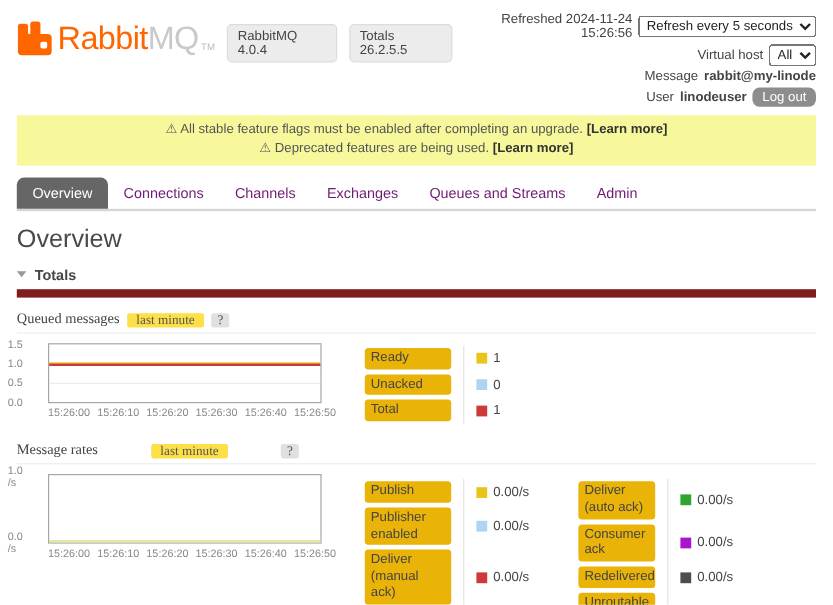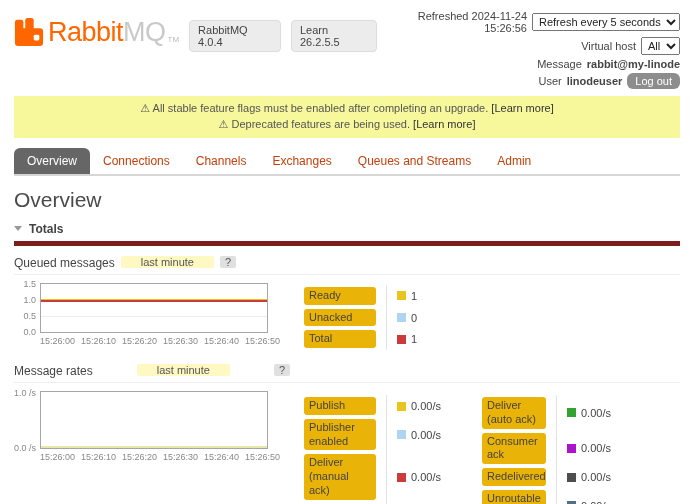--- a/index.html
+++ b/index.html
@@ -93,7 +93,7 @@
         <span class="logo-tm">TM</span>
       </div>
       <span class="ver-badge">RabbitMQ 4.0.4</span>
-      <span class="ver-badge">Learn 26.2.5.5</span>
+      <span class="ver-badge">Totals 26.2.5.5</span>
     </div>
     <div class="hdr-right">
       <div class="hdr-row">

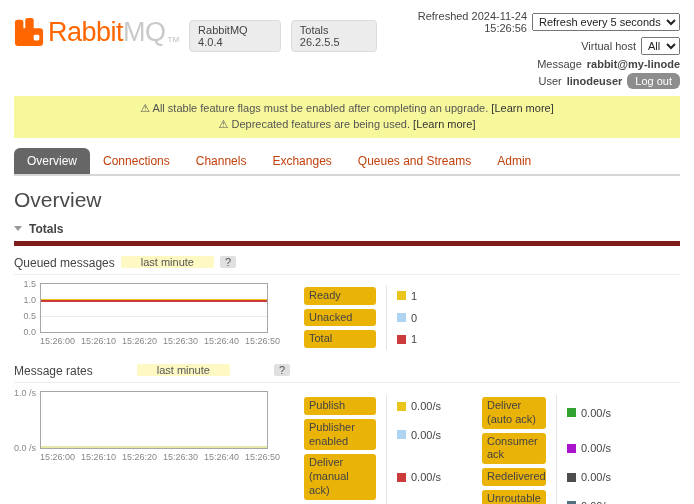--- a/index.html
+++ b/index.html
@@ -30,7 +30,7 @@
   
   .banner { background:#f7f79c; text-align:center; font-size:11px; color:#555;
     padding:5px 6px; margin-top:4px; line-height:1.45; }
-  .banner .lm { font-weight:normal; color:#333; cursor:pointer; }
+  .banner .lm { font-weight:bold; color:#333; cursor:pointer; }
 
   
   .tabs { display:flex; align-items:flex-end; margin-top:10px; border-bottom:2px solid #d6d6d6; }

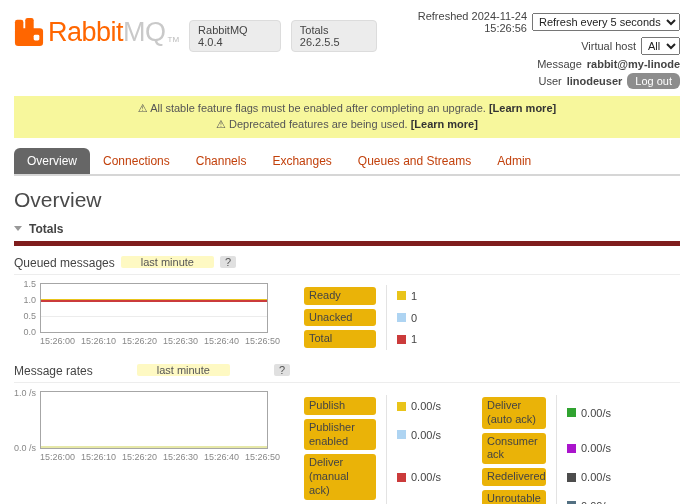--- a/index.html
+++ b/index.html
@@ -34,7 +34,7 @@
 
   
   .tabs { display:flex; align-items:flex-end; margin-top:10px; border-bottom:2px solid #d6d6d6; }
-  .tab { padding:6px 13px; font-size:12px; color:#c2410c; cursor:pointer; }
+  .tab { padding:6px 13px; font-size:12px; color:#701a75; cursor:pointer; }
   .tab.active { background:#666; color:#fff; border-radius:6px 6px 0 0; }
 
   

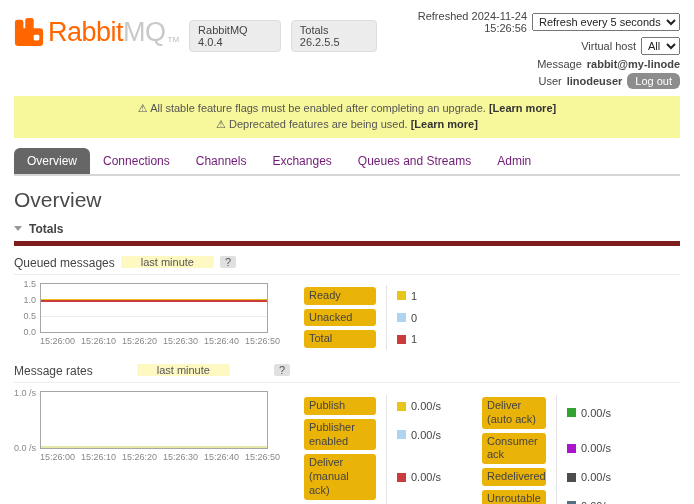--- a/index.html
+++ b/index.html
@@ -39,7 +39,7 @@
 
   
   h1 { font-size:21px; font-weight:normal; color:#4a4a4a; margin:12px 0 10px; }
-  .section-hd { display:flex; align-items:center; gap:7px; border-bottom:5px solid #7f1d1d;
+  .section-hd { display:flex; align-items:center; gap:7px; border-bottom:7px solid #7f1d1d;
     padding-bottom:5px; margin-bottom:8px; cursor:pointer; }
   .caret { width:0; height:0; border-left:4px solid transparent; border-right:4px solid transparent;
     border-top:5px solid #999; }

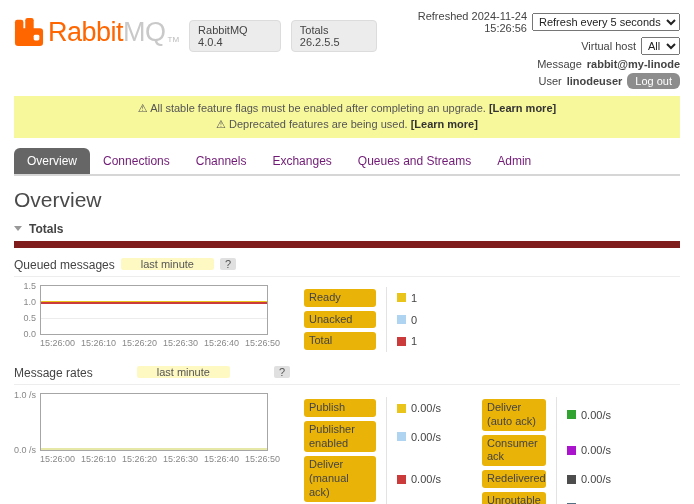--- a/index.html
+++ b/index.html
@@ -45,8 +45,8 @@
     border-top:5px solid #999; }
   .section-hd span { font-weight:bold; font-size:12px; color:#444; }
 
-  .sub-hd { display:flex; align-items:flex-start; gap:6px; font-size:12px; color:#444;
-    border-bottom:1px solid #ededed; padding-bottom:4px; margin:10px 0 8px; }
+  .sub-hd { display:flex; align-items:flex-end; gap:6px; font-size:12px; color:#444;
+    border-bottom:1px solid #ededed; padding-bottom:4px; margin:10px 0 8px;font-family:Liberation Serif, serif; }
   .mini-badge { background:#fef9c3; color:#555; font-size:11px; padding:0 20px; border-radius:2px; }
   .help-badge { background:#e0e0e0; color:#555; font-size:11px; padding:0 5px; border-radius:2px; cursor:help; }
 

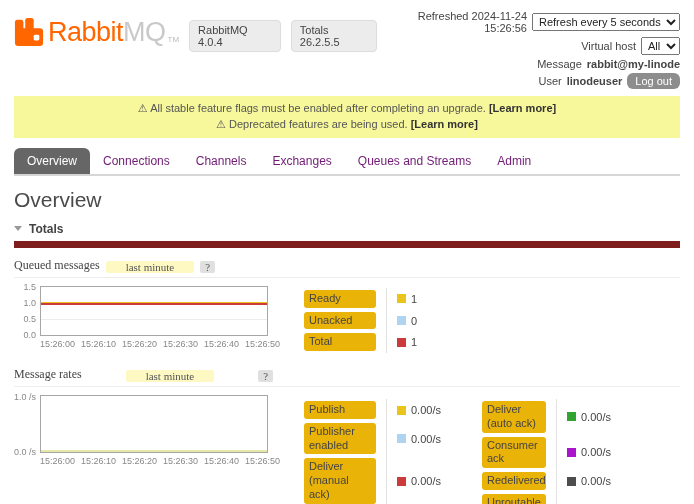--- a/index.html
+++ b/index.html
@@ -47,7 +47,7 @@
 
   .sub-hd { display:flex; align-items:flex-end; gap:6px; font-size:12px; color:#444;
     border-bottom:1px solid #ededed; padding-bottom:4px; margin:10px 0 8px;font-family:Liberation Serif, serif; }
-  .mini-badge { background:#fef9c3; color:#555; font-size:11px; padding:0 20px; border-radius:2px; }
+  .mini-badge { background:#fde047; color:#555; font-size:11px; padding:0 8px; border-radius:2px; }
   .help-badge { background:#e0e0e0; color:#555; font-size:11px; padding:0 5px; border-radius:2px; cursor:help; }
 
   .chart-block { display:flex; align-items:flex-start; }

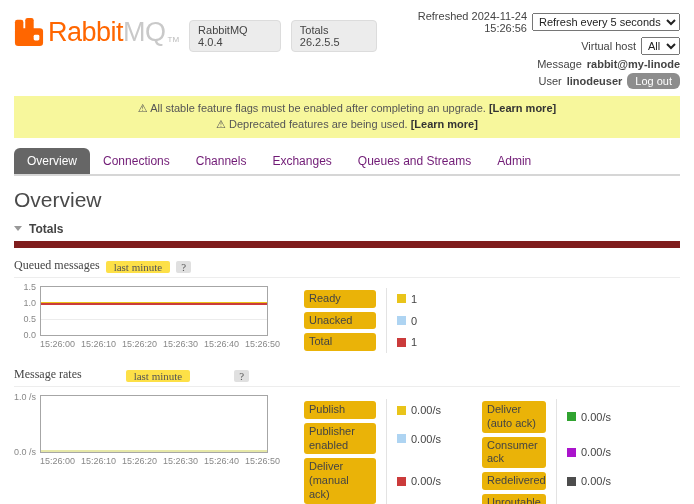--- a/index.html
+++ b/index.html
@@ -53,7 +53,7 @@
   .chart-block { display:flex; align-items:flex-start; }
   .chart { display:flex; }
   .ylabels { width:26px; position:relative; font-size:9px; color:#888; }
-  .ylabels span { position:absolute; right:4px; transform:translateY(-50%); }
+  .ylabels span { position:absolute; right:21px; transform:translateY(-50%); }
   .plot { position:relative; width:228px; border:1px solid #a6a6a6; background:#fff; }
   .gridline { position:absolute; left:0; right:0; height:1px; background:#ececec; }
   .series-line { position:absolute; left:0; right:0; }

